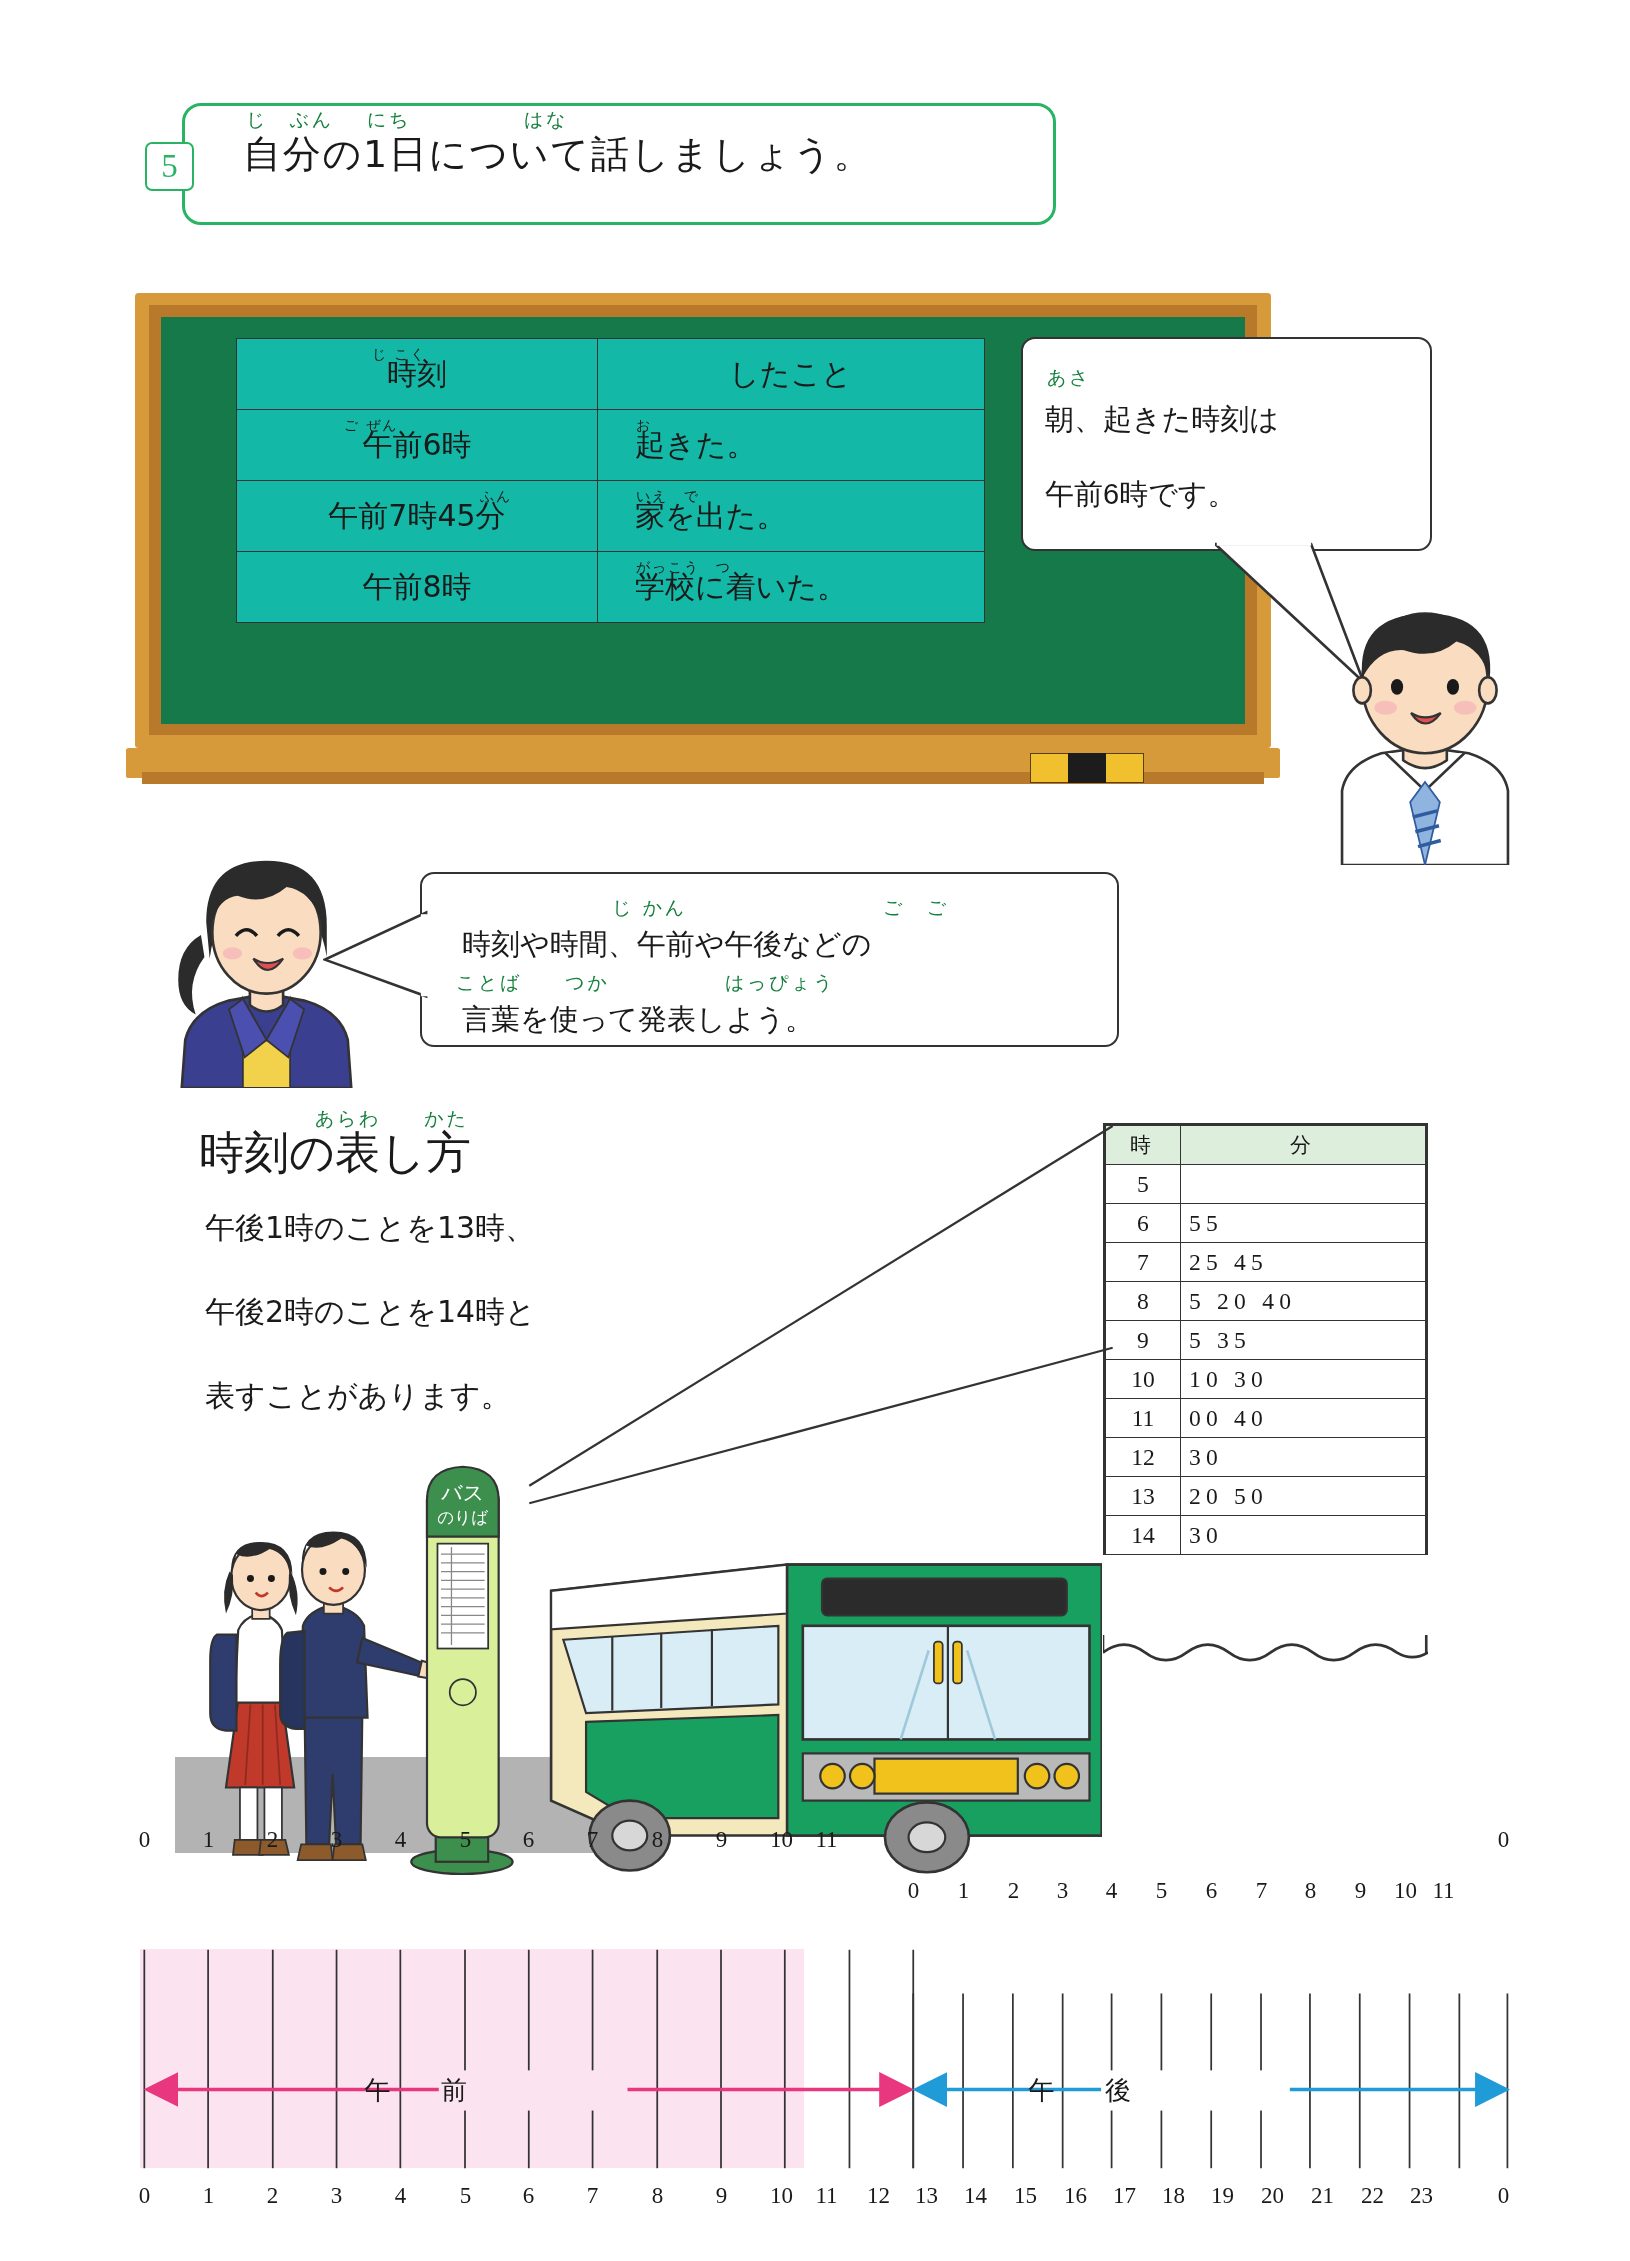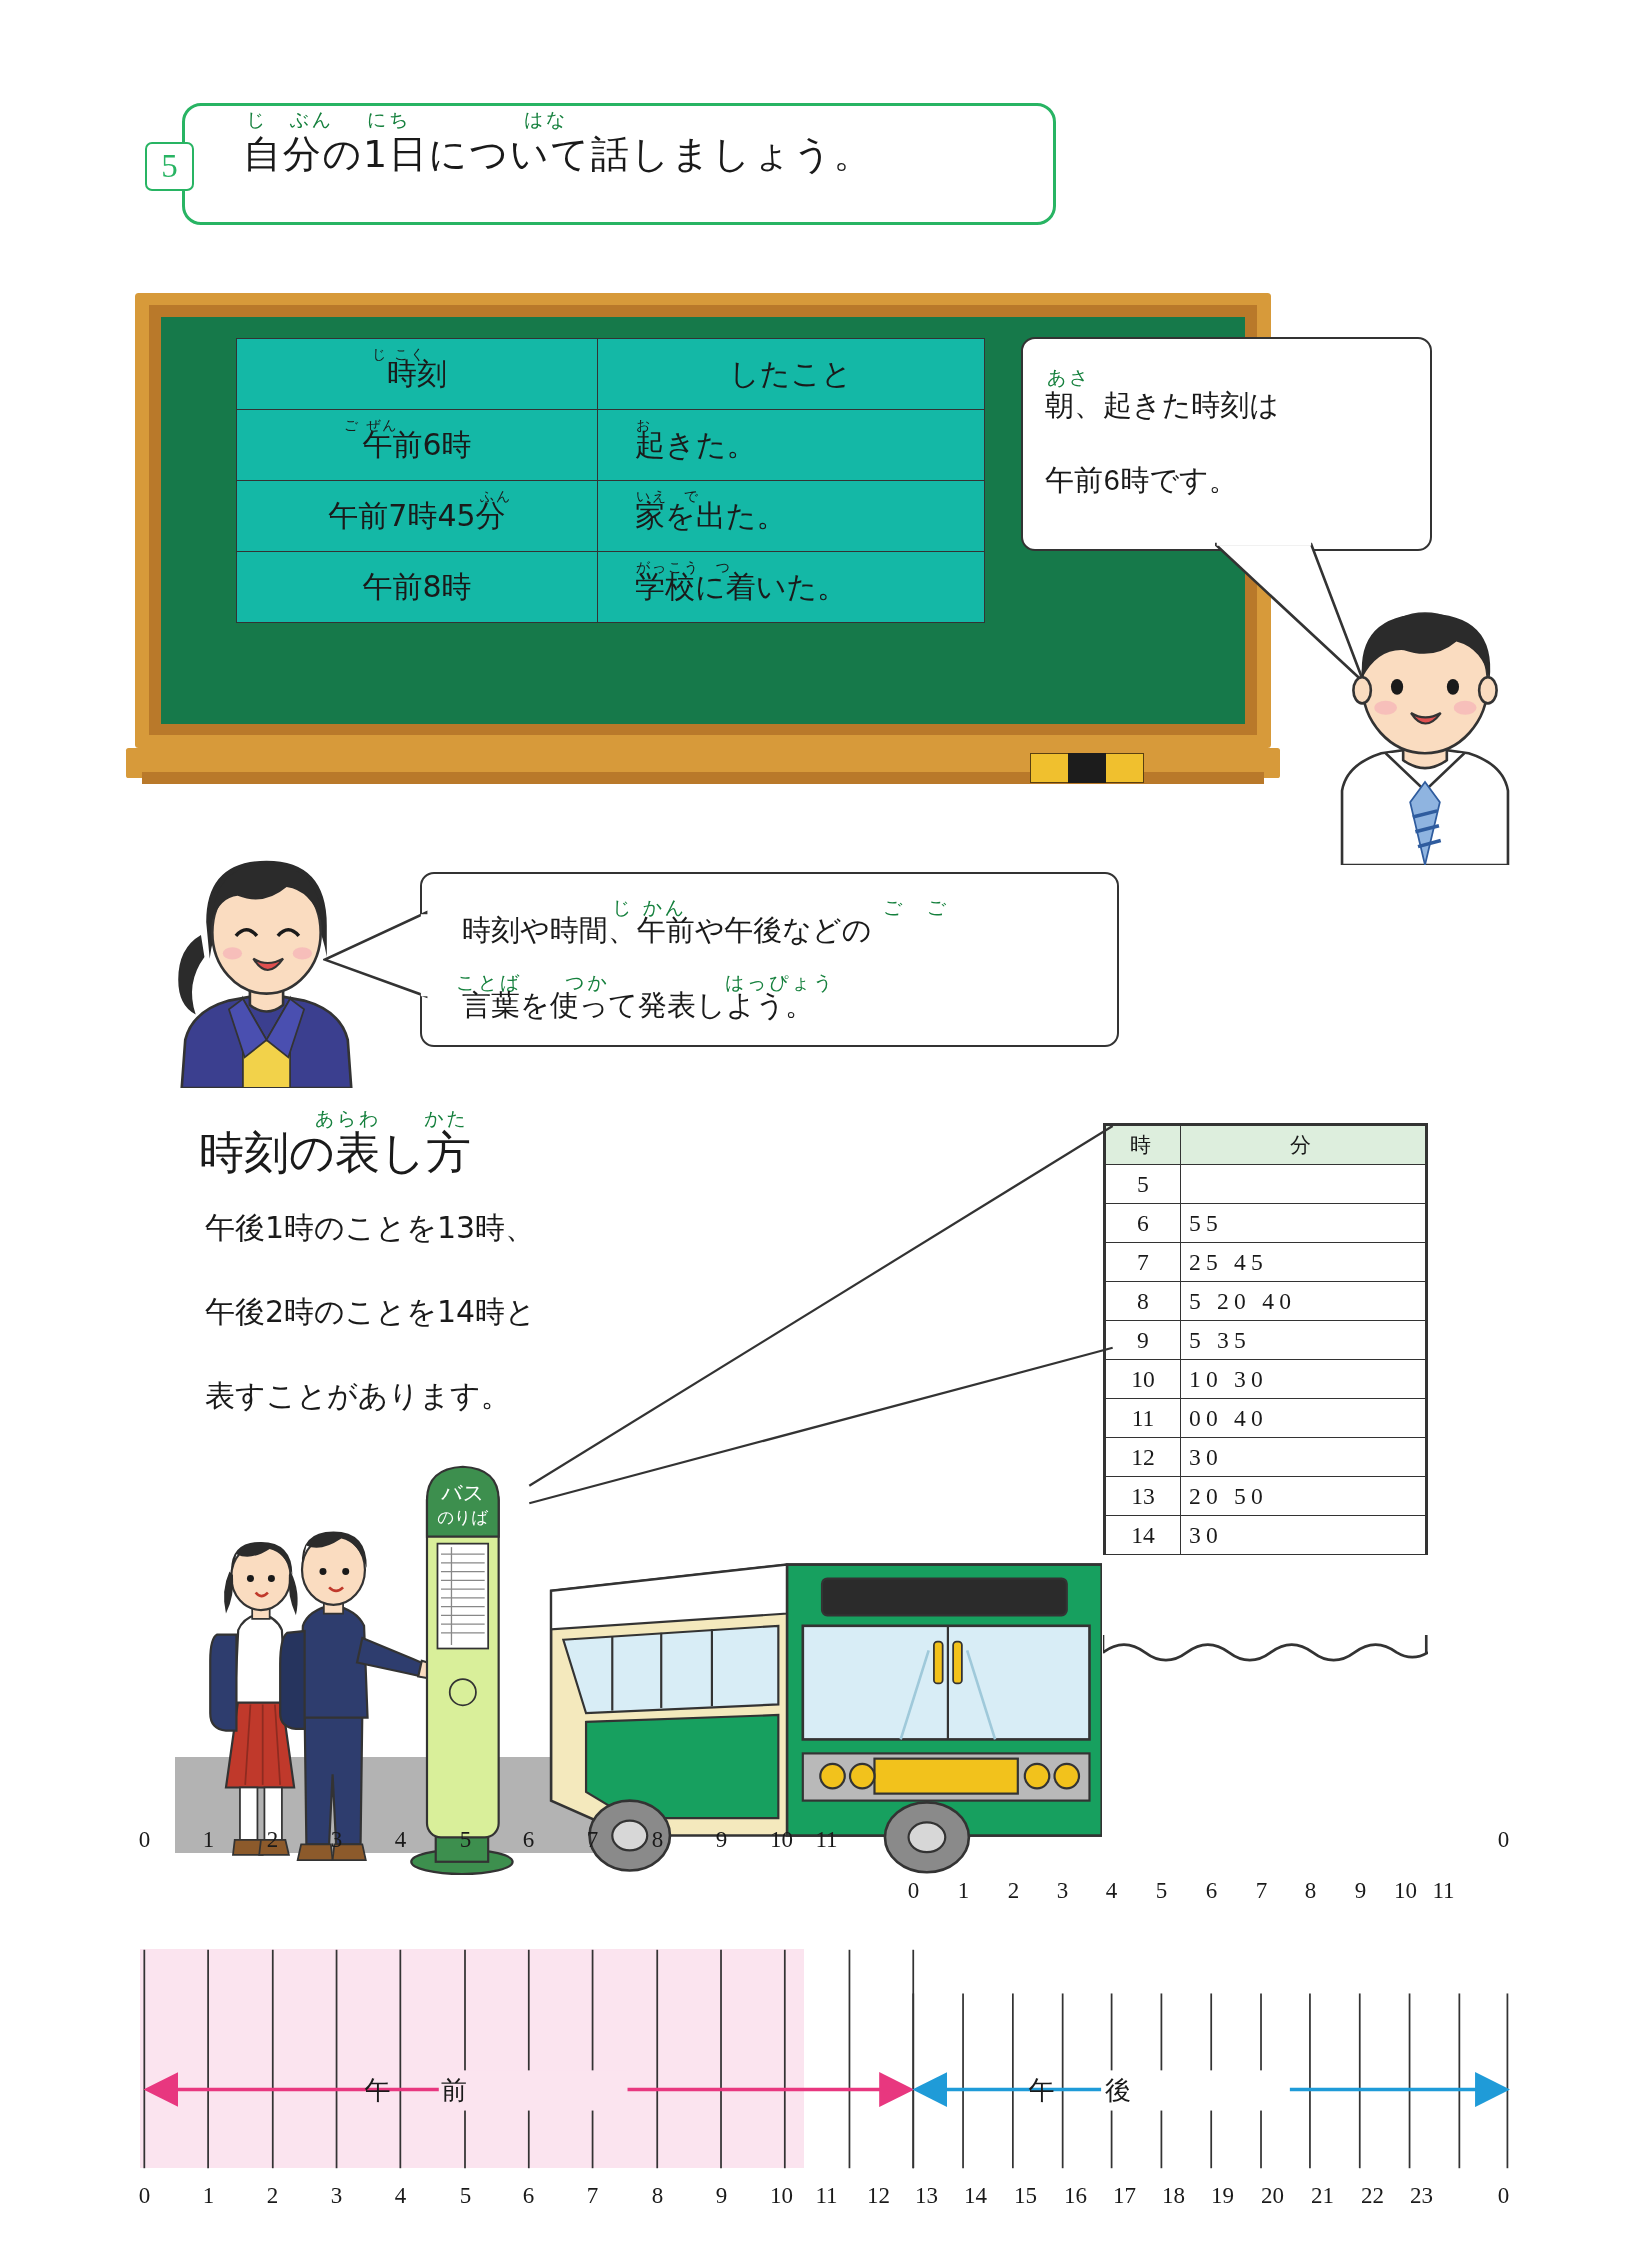--- a/index.html
+++ b/index.html
@@ -172,7 +172,8 @@
     font-size: 29px;
     line-height: 51px;
     white-space: nowrap;
-    font-family: Liberation Mono, monospace;
+    font-family: Liberation Sans, sans-serif;
+    margin-top: 12px;
   }
 
   

